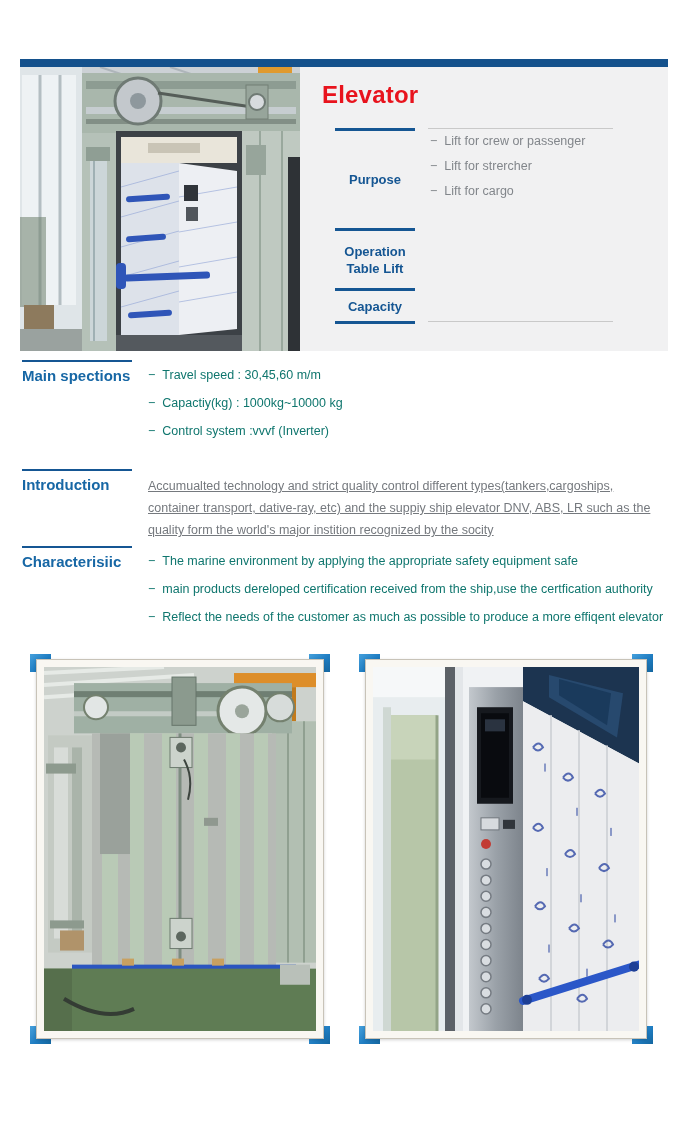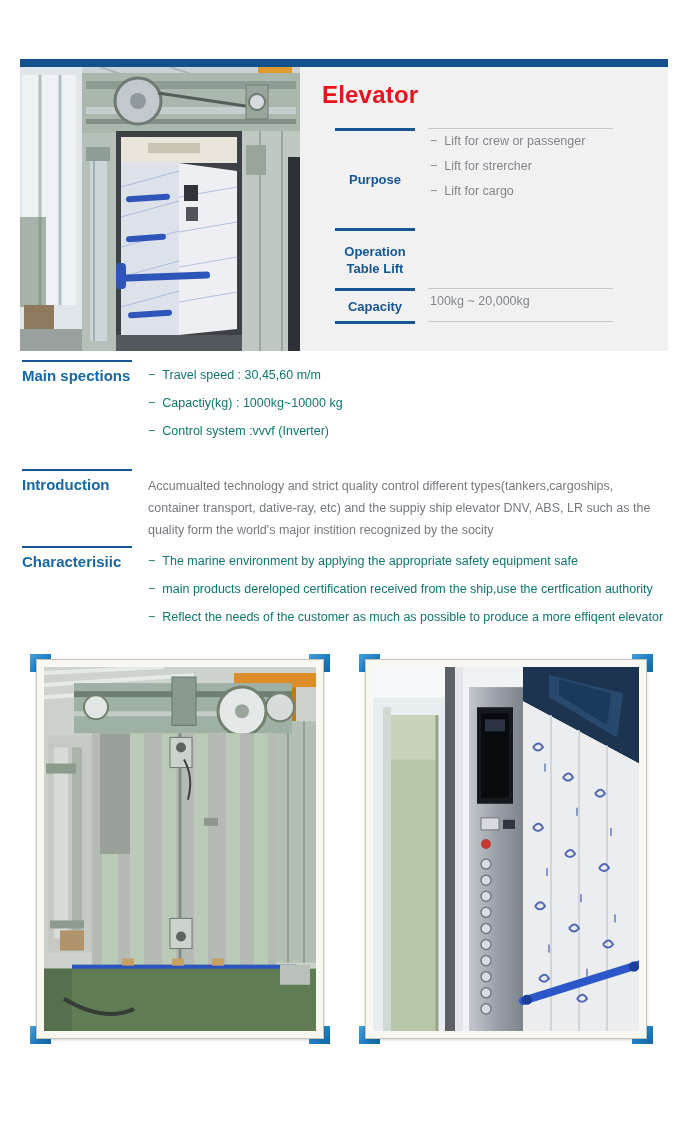--- a/index.html
+++ b/index.html
@@ -153,9 +153,6 @@
 
     <div class="spec-row r2">
       <div class="lbl">Capacity</div>
-      <div class="val">
-        <div class="spec-item">100kg ~ 20,000kg</div>
-      </div>
     </div>
 
     <div class="spec-row closer">

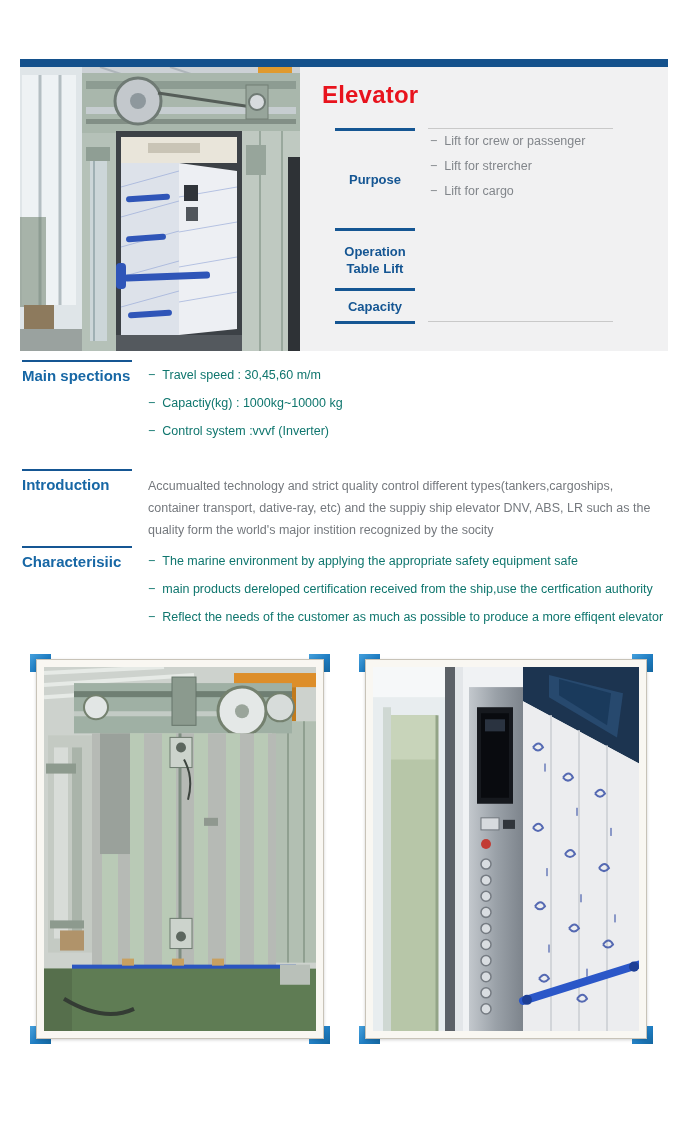--- a/index.html
+++ b/index.html
@@ -38,7 +38,7 @@
   }
   .section-body{margin-left:16px;width:515px;padding-top:2px;}
   .section-item{font-size:12.5px;color:#0f766e;line-height:26px;margin-bottom:2px;white-space:nowrap;}
-  .section-paragraph{font-size:12.5px;color:#75797e;line-height:22px;padding-top:4px;}
+  .section-paragraph{font-size:12.5px;color:#75797e;line-height:22px;padding-top:4px;text-decoration:underline;}
   
   .frame{position:absolute;top:654px;height:390px;}
   .frame-left{left:30px;width:300px;}

